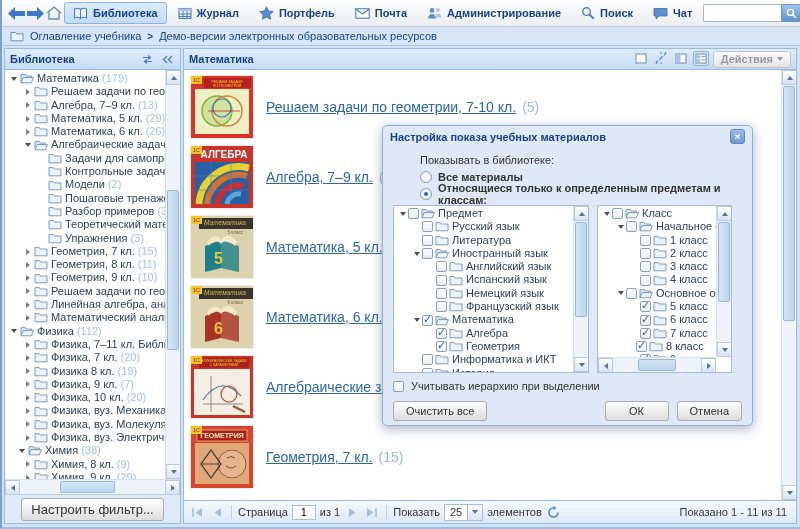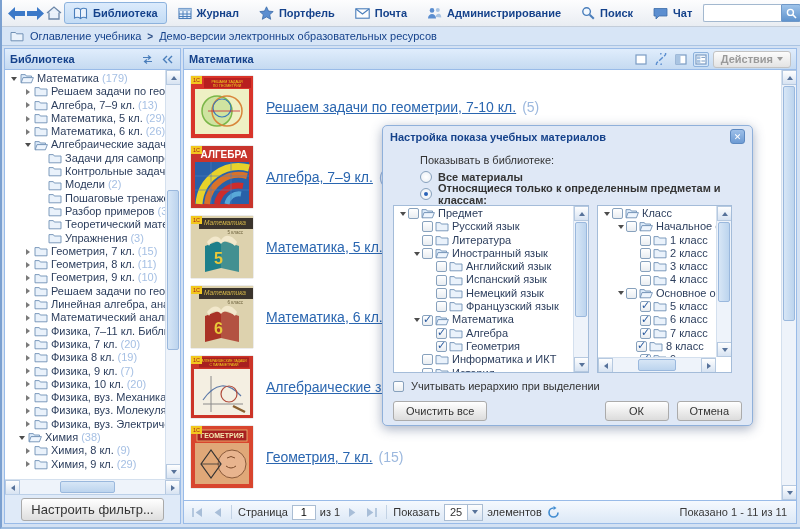--- a/index.html
+++ b/index.html
@@ -31,7 +31,7 @@
           display:flex;align-items:center;padding:0 5px;color:#15428b;font-weight:bold;}
   #sidebar{left:2px;top:48px;width:177px;bottom:3px;}
   #mainpanel{left:181px;top:48px;right:3px;bottom:3px;}
-  .headtools{margin-left:auto;display:flex;align-items:center;gap:4px;}
+  .headtools{margin-left:auto;display:flex;gap:4px;}
   .htool{width:16px;height:15px;display:flex;align-items:center;justify-content:center;border:1px solid transparent;border-radius:2px;}
   .htool.sel{background:#d6e7f9;border-color:#8db2dd;}
   

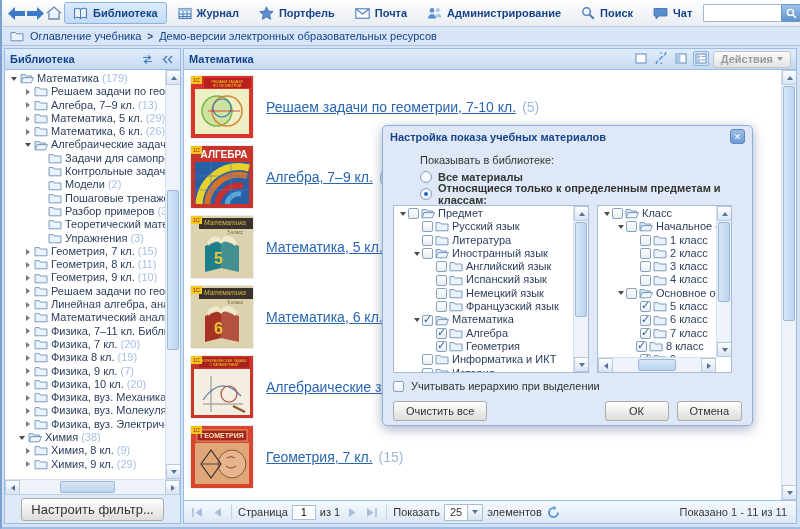--- a/index.html
+++ b/index.html
@@ -446,6 +446,19 @@
             </span>
             <span class="lbl">Математический анализ</span>
           </div>
+          <div class="trow" style="padding-left: 4px;">
+            <span class="arr">
+              <span class="arr-o"></span>
+            </span>
+            <span class="fold">
+              <svg width="14" height="11" viewBox="0 0 14 11">
+                <path d="M1 1.6h4.3l1 1.4h5.2v1.6H4L2.3 9.6H1z" fill="#dcebfa" stroke="#7191b5" stroke-width=".9"></path>
+                <path d="M3 4.6h10.4L11.4 9.8H1.2z" fill="#eef5fd" stroke="#7191b5" stroke-width=".9"></path>
+              </svg>
+            </span>
+            <span class="lbl">Физика</span>
+            <span class="cnt">(112)</span>
+          </div>
           <div class="trow" style="padding-left: 18px;">
             <span class="arr">
               <span class="arr-c"></span>

